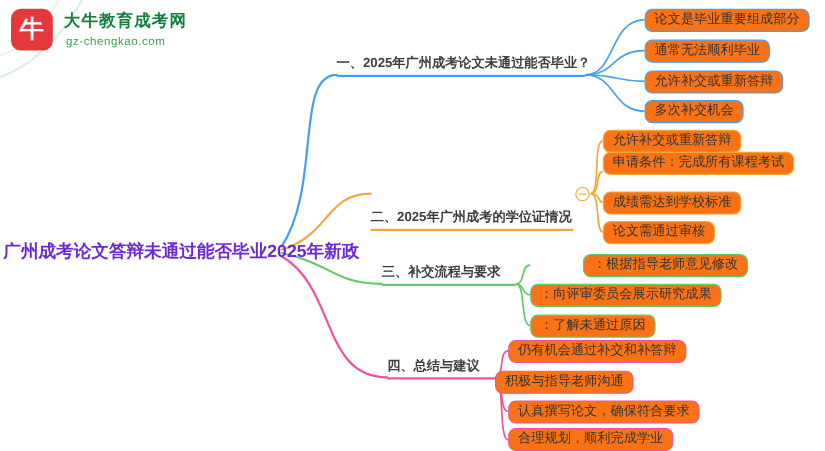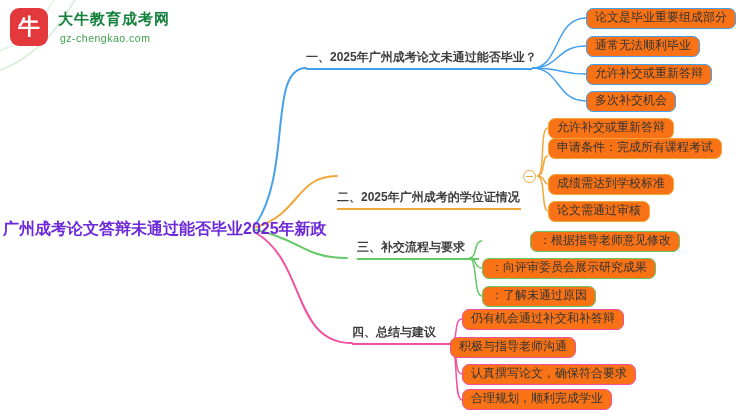--- a/index.html
+++ b/index.html
@@ -83,7 +83,7 @@
 
   <div class="branch-label b1l" style="left:306px;top:48px;width:226px;">一、2025年广州成考论文未通过能否毕业？</div>
   <div class="branch-label b2l" style="left:337px;top:156px;width:184px;margin-top:32px;">二、2025年广州成考的学位证情况</div>
-  <div class="branch-label b3l" style="left:347px;top:238px;width:122px;margin-left:10px;">三、补交流程与要求</div>
+  <div class="branch-label b3l" style="left:347px;top:238px;width:122px;">三、补交流程与要求</div>
   <div class="branch-label b4l" style="left:352px;top:323px;width:98px;">四、总结与建议</div>
 
   <div class="toggle"></div>

